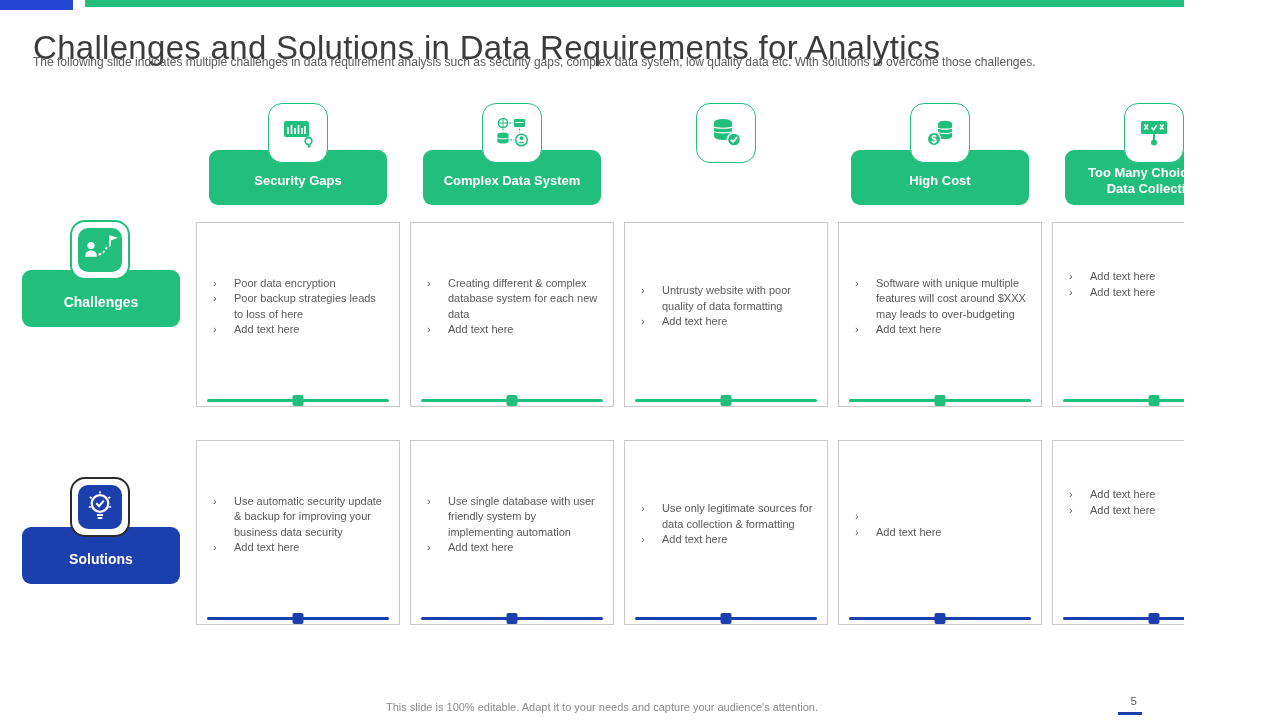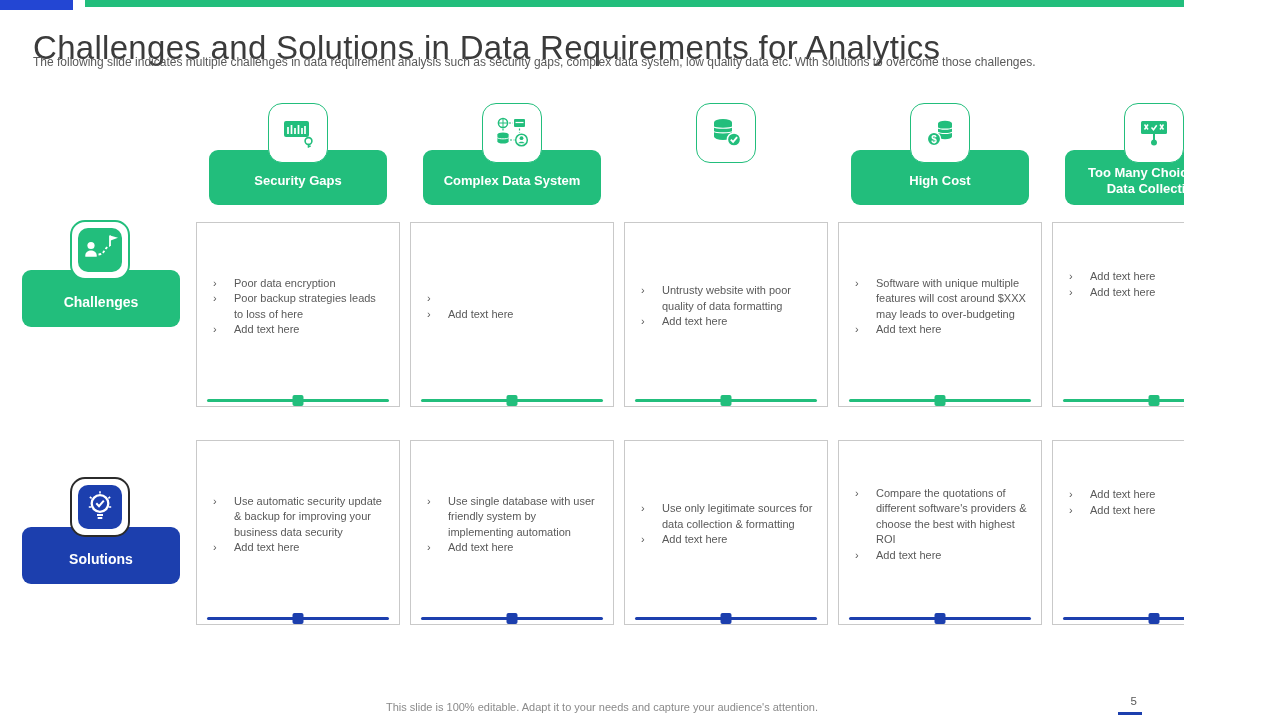--- a/index.html
+++ b/index.html
@@ -151,6 +151,7 @@
       <div class="bullets">
         <div class="bullet">
             <span class="marker">›</span>
+            <span class="btxt">Creating different &amp; complex database system for each new data</span>
           </div>
         <div class="bullet">
             <span class="marker">›</span>

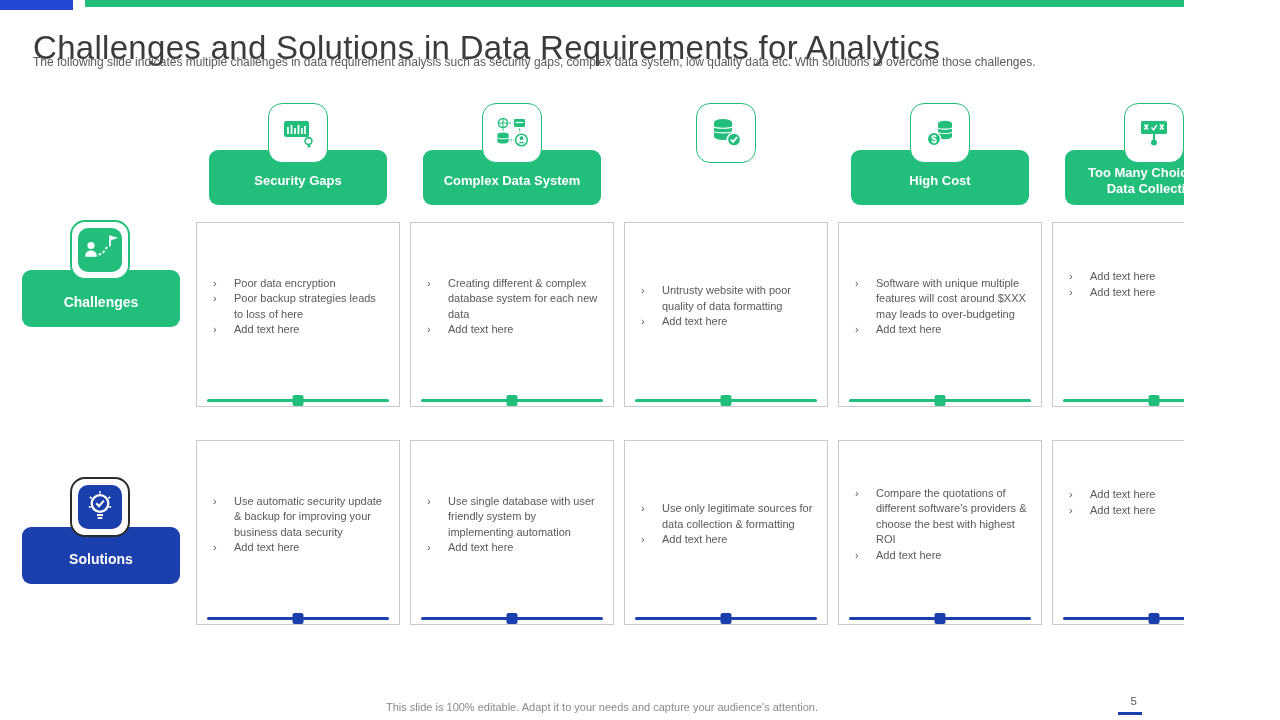--- a/index.html
+++ b/index.html
@@ -260,7 +260,6 @@
       <div class="bullets">
         <div class="bullet">
             <span class="marker">›</span>
-            <span class="btxt">Compare the quotations of different software's providers &amp; choose the best with highest ROI</span>
           </div>
         <div class="bullet">
             <span class="marker">›</span>

